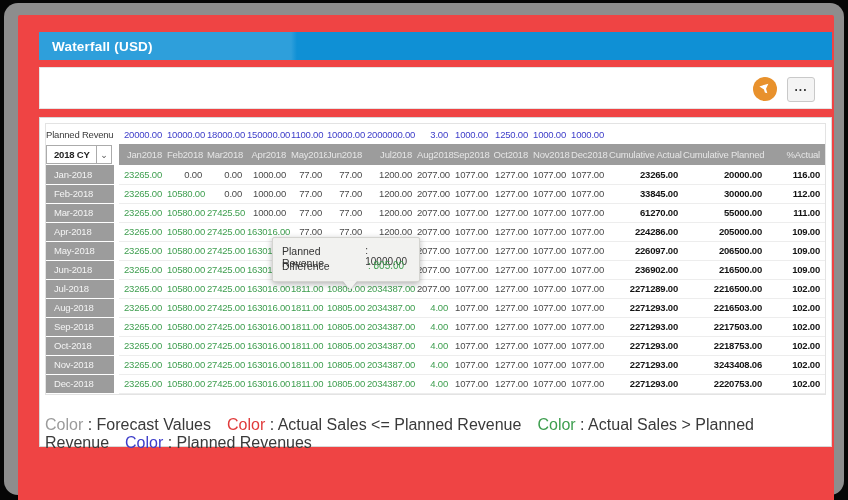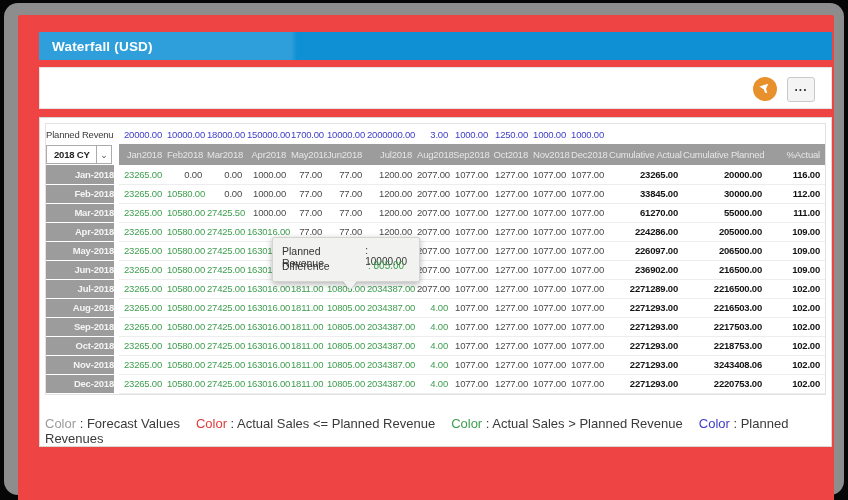--- a/index.html
+++ b/index.html
@@ -125,7 +125,7 @@
                 <td class="num planned">10000.00</td>
                 <td class="num planned">18000.00</td>
                 <td class="num planned">150000.00</td>
-                <td class="num planned">1700.00</td>
+                <td class="num planned">1100.00</td>
                 <td class="num planned">10000.00</td>
                 <td class="num planned">2000000.00</td>
                 <td class="num planned">3.00</td>

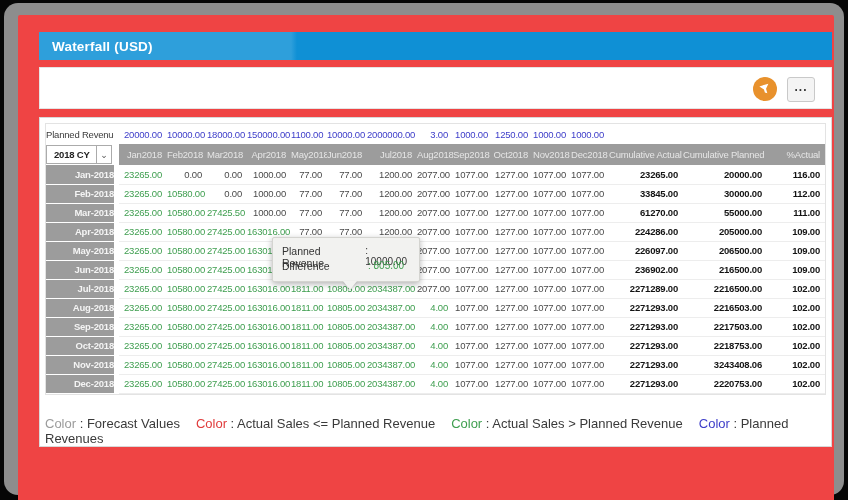--- a/index.html
+++ b/index.html
@@ -44,8 +44,8 @@
   .blank { border-bottom:none !important; }
   .corner-label { text-align:right; padding-right:2px; color:#3c3c3c; font-size:9.5px; }
   .th { background:#9c9c9c; color:#e6e6e6; text-align:right; padding-right:5px; }
-  .rowhdr { background:#9c9c9c; color:#f4f4f4; text-align:right; padding-left:8px;
-    border-bottom:1px solid #ffffff !important;font-weight:bold; }
+  .rowhdr { background:#9c9c9c; color:#f4f4f4; text-align:left; padding-left:8px;
+    border-bottom:1px solid #ffffff !important; }
   .spacer { background:#fff; border-bottom:none !important; }
   .select-cell { padding:0; }
   .year-select { width:66px; height:19px; border:1px solid #ababab; background:#fff;

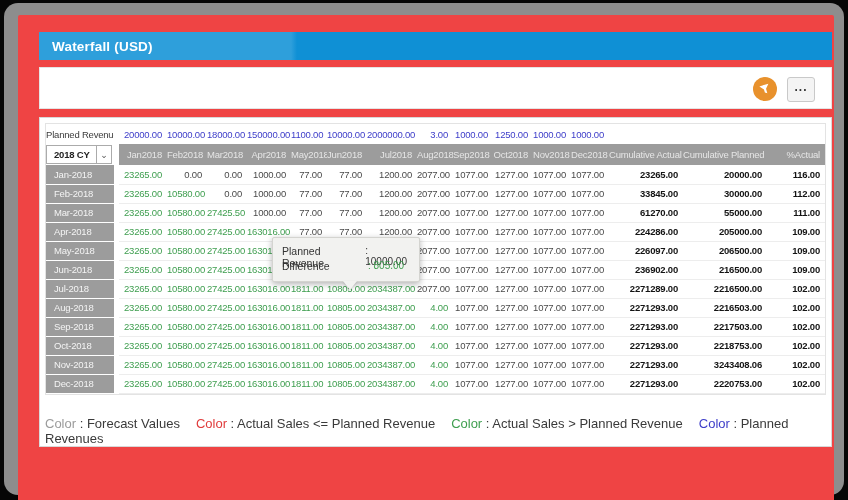--- a/index.html
+++ b/index.html
@@ -58,7 +58,7 @@
   .note { position:absolute; left:5px; top:295px; width:770px; }
   .note-title { font-size:10.5px; font-weight:bold; color:#222; }
   .note-title .star { color:#e03b3b; }
-  .legend-line { margin-top:3px; font-size:13px; color:#3a3a3a; }
+  .legend-line { margin-top:3px; font-size:16px; color:#3a3a3a; }
   .legend-item { margin-right:16px; }
   .legend-word { font-weight:normal; }
 

